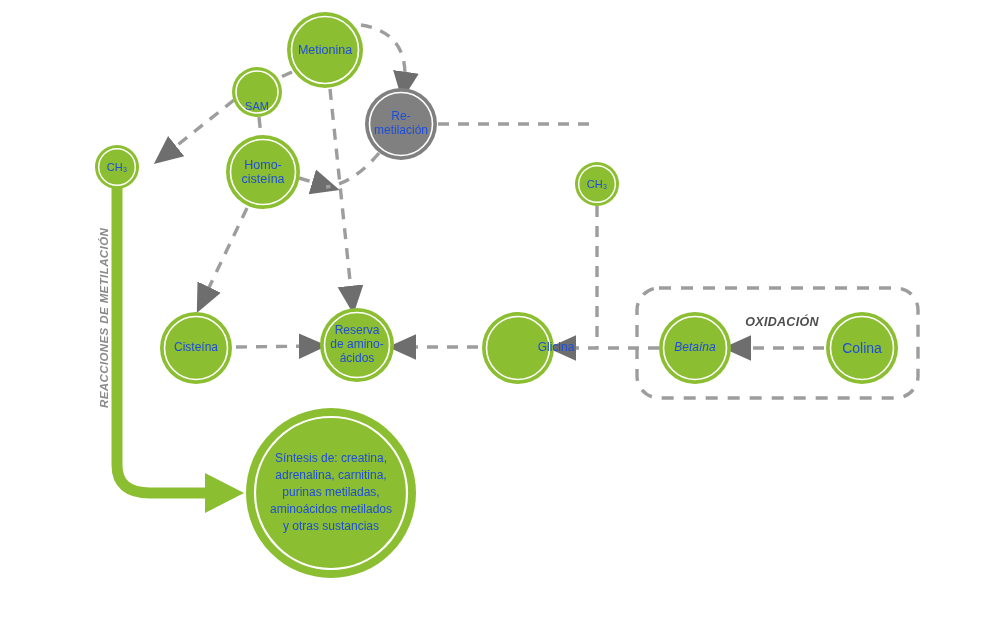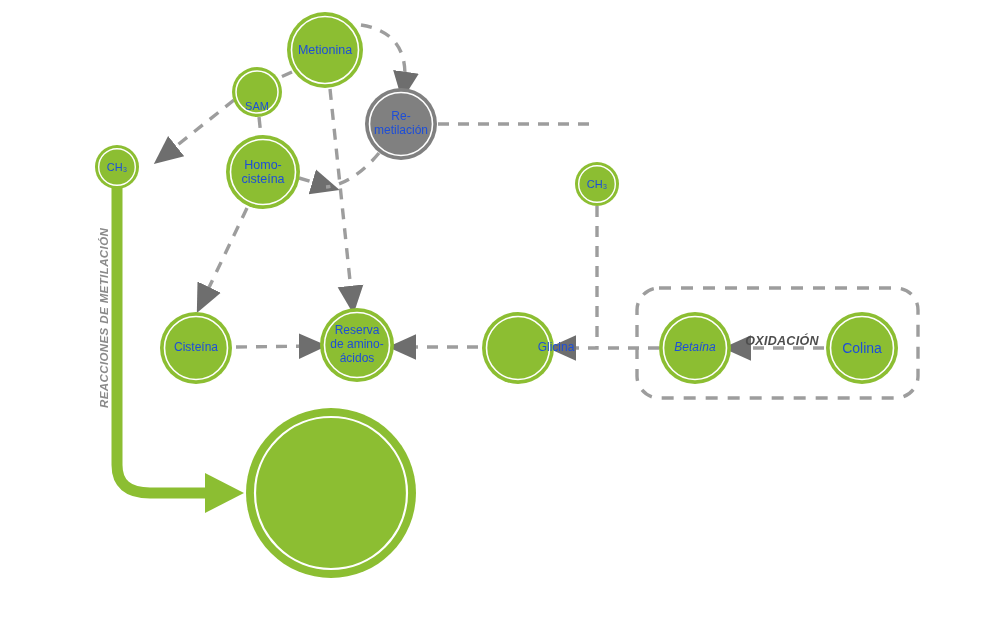--- a/index.html
+++ b/index.html
@@ -30,7 +30,6 @@
     letter-spacing:.3px;
     transform:translate(-50%,-50%);
     white-space:nowrap;
-    margin-top:19px;
   }
 </style>
 </head>

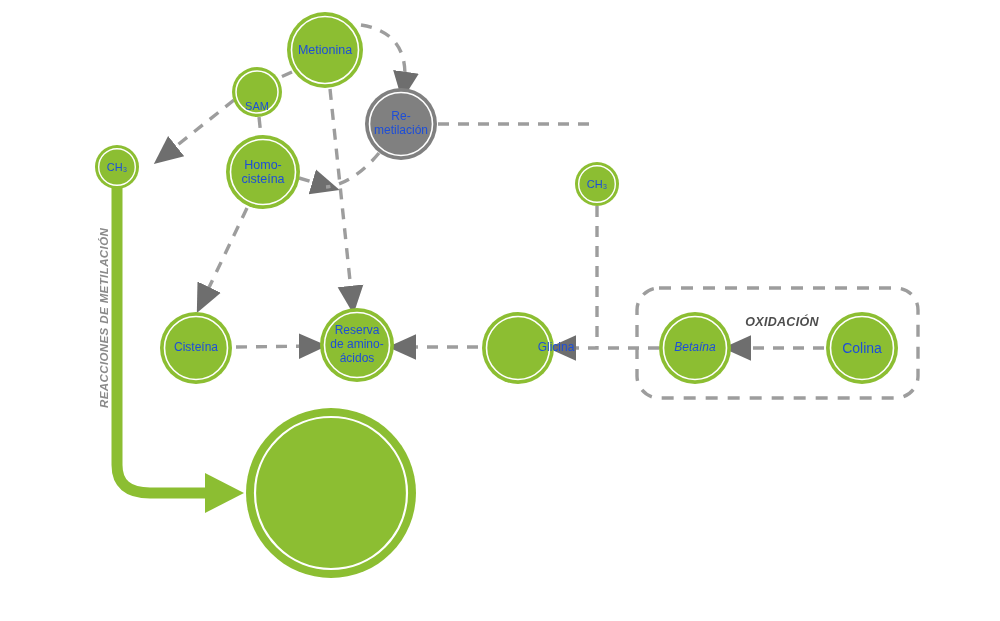--- a/index.html
+++ b/index.html
@@ -172,6 +172,11 @@
 
   <div class="nodelabel" style="left:862px;top:348px;font-size:14px;text-align:right;">Colina</div>
 
+  <div class="nodelabel" style="left:331px;top:493px;font-size:12px;line-height:1.42;">Síntesis de: creatina,
+adrenalina, carnitina,
+purinas metiladas,
+aminoácidos metilados
+y otras sustancias</div>
 
   <div class="vlabel" style="left:98px;top:408px;">REACCIONES DE METILACIÓN</div>
 

